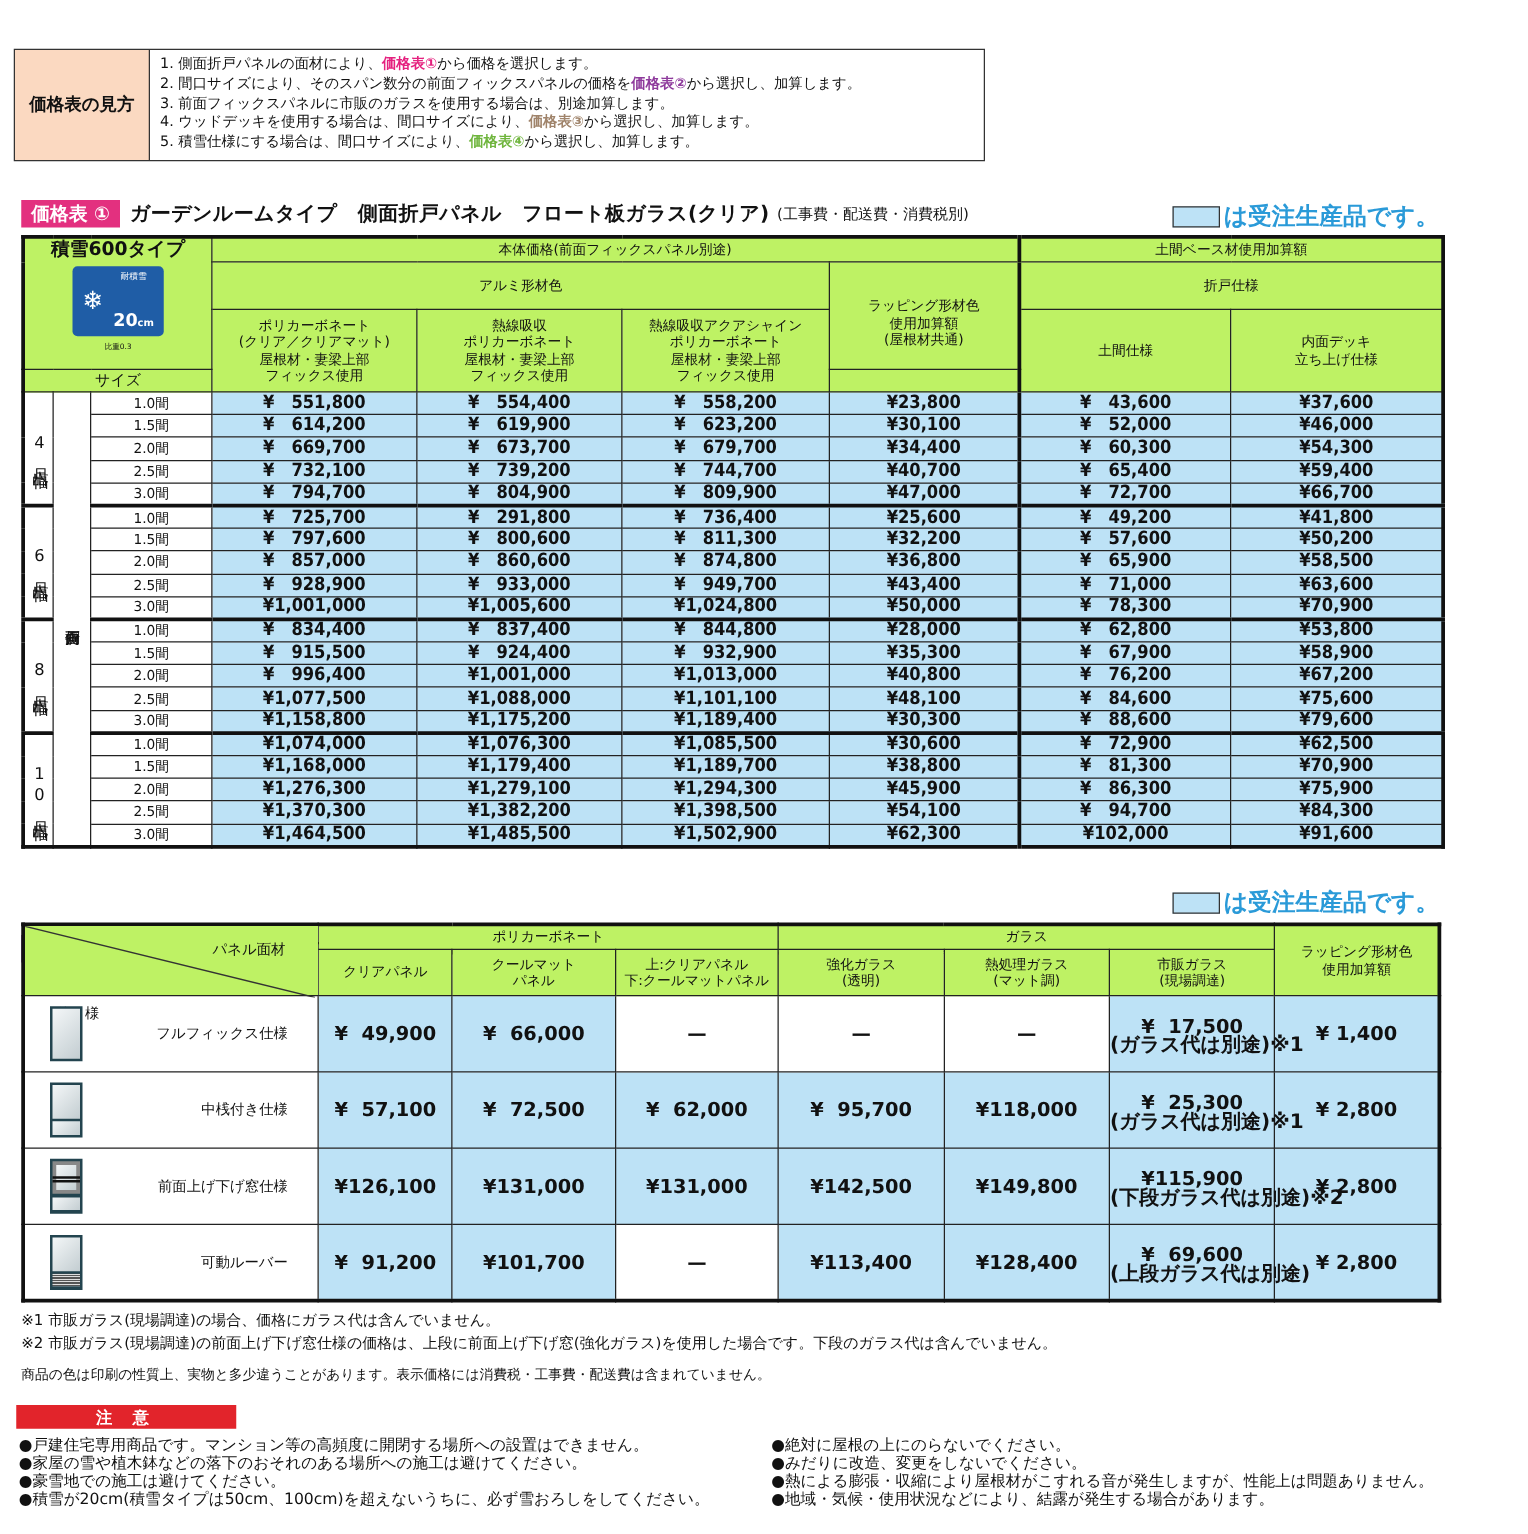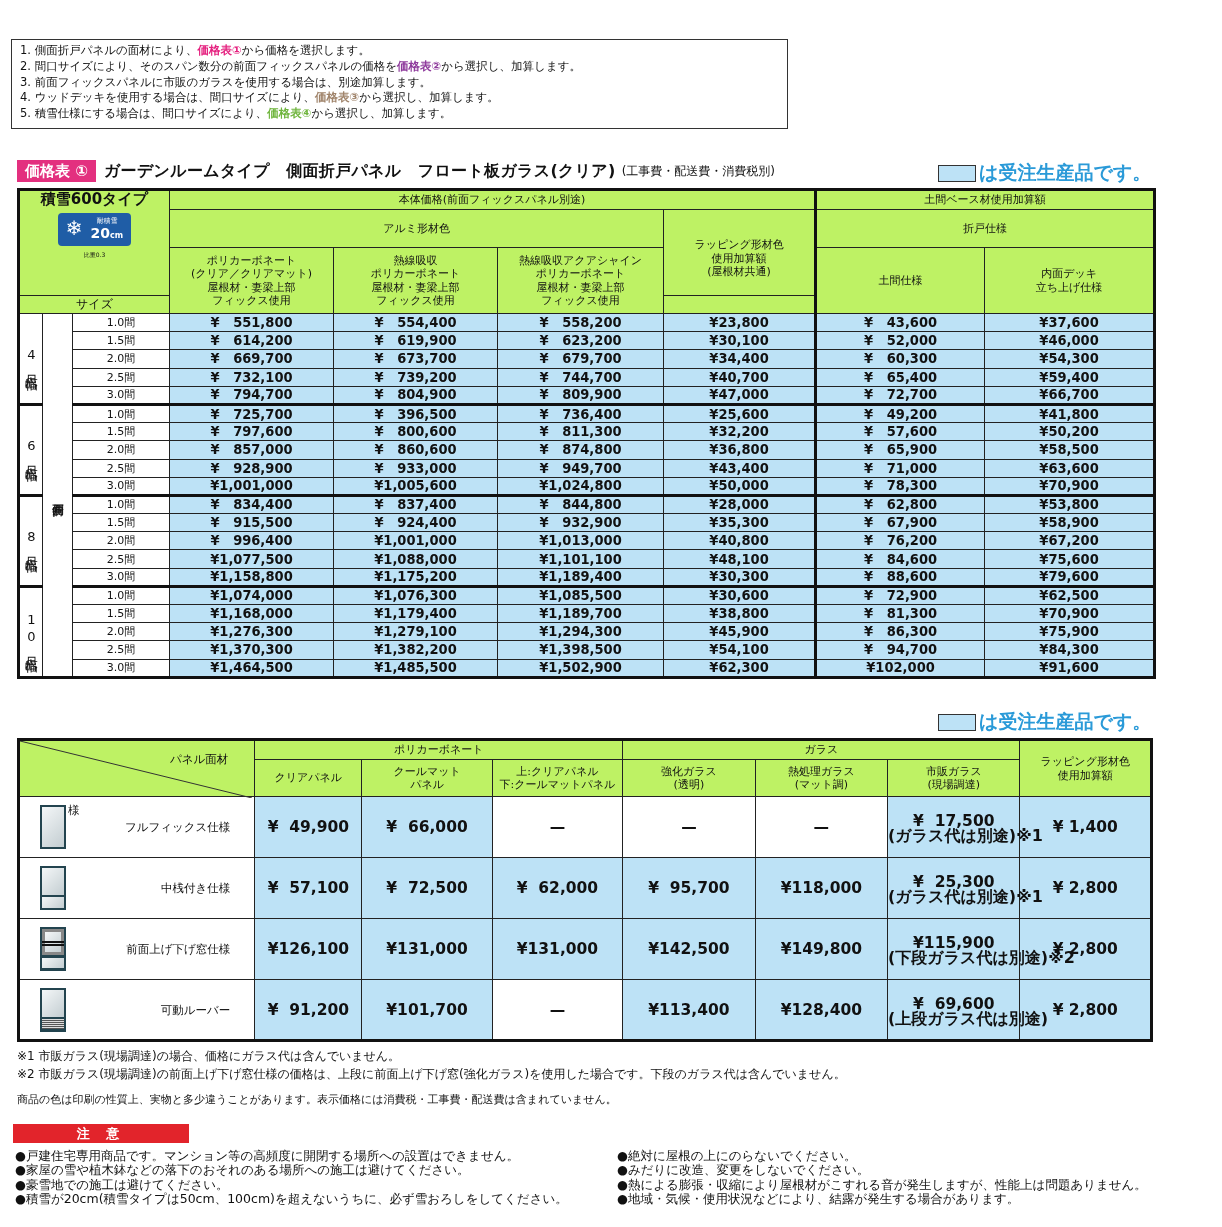--- a/index.html
+++ b/index.html
@@ -69,6 +69,7 @@
 <body>
 
 <div class="guide">
+  <div class="guide-label">価格表の見方</div>
   <div class="guide-lines">
     <div><span>1. 側面折戸パネルの面材により、</span><span class="hl-1">価格表①</span><span>から価格を選択します。</span></div>
     <div><span>2. 間口サイズにより、そのスパン数分の前面フィックスパネルの価格を</span><span class="hl-2">価格表②</span><span>から選択し、加算します。</span></div>

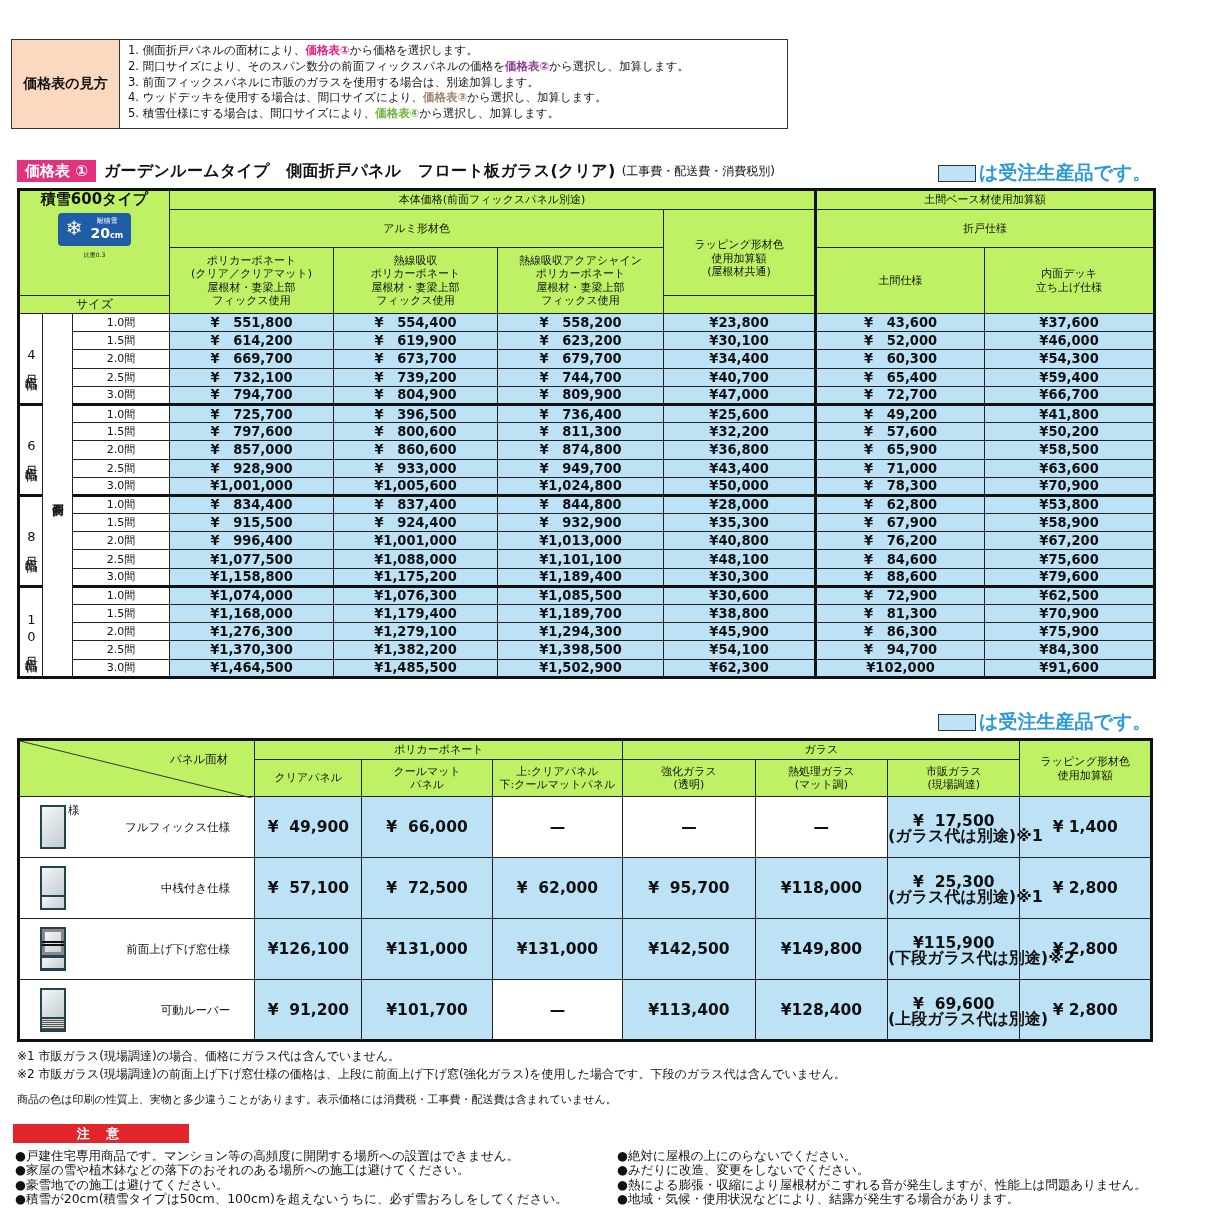--- a/index.html
+++ b/index.html
@@ -43,7 +43,7 @@
   .snow-flake { font-size: 20px; margin-right: 8px; }
   .snow-lbl { display: flex; flex-direction: column; align-items: center; line-height: 10px; }
   .snow-lbl .s1 { font-size: 7px; }
-  .snow-lbl .s2 { font-size: 14px; font-weight: bold; line-height: 14px; }
+  .snow-lbl .s2 { font-size: 14px; font-weight: bold; line-height: 14px; margin-top: 24px; }
   .snow-sub { font-size: 6px; margin-top: 2px; }
   .col-border-thick { border-left: 3px solid #111 !important; }
 

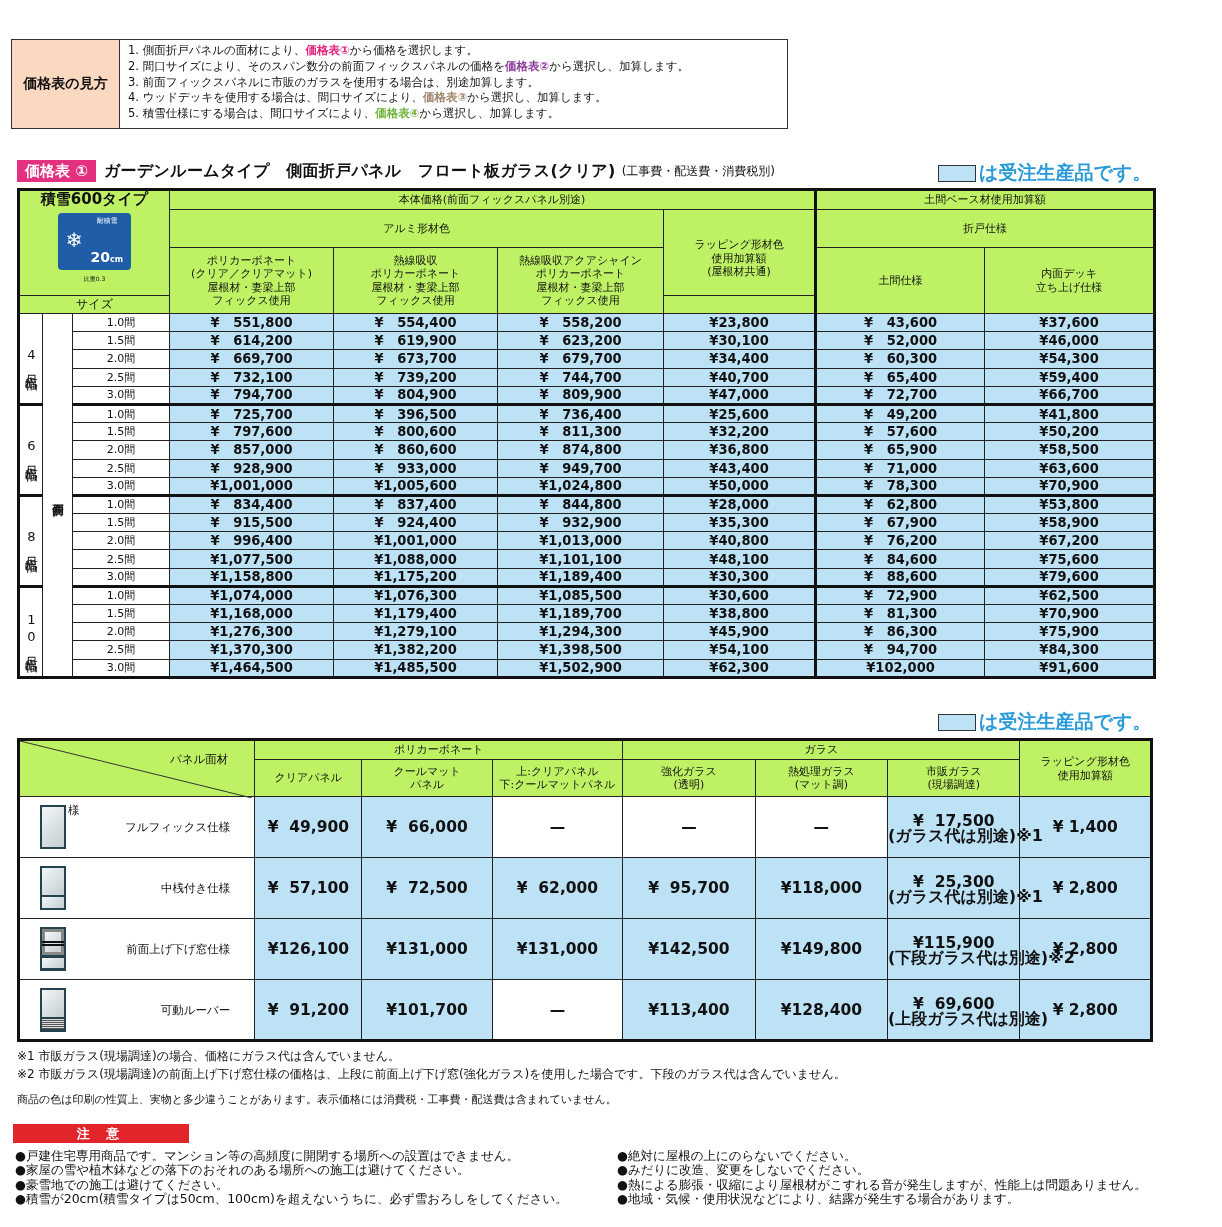--- a/index.html
+++ b/index.html
@@ -198,7 +198,7 @@
         <td rowspan="5" class="group" style="writing-mode: vertical-rl; text-orientation: upright; letter-spacing: 2px;">6尺出幅</td>
         <td class="size">1.0間</td>
         <td class="price blue">¥   725,700</td>
-        <td class="price blue">¥   396,500</td>
+        <td class="price blue">¥   291,800</td>
         <td class="price blue">¥   736,400</td>
         <td class="price blue">¥25,600</td>
         <td class="price blue col-border-thick">¥   49,200</td>

